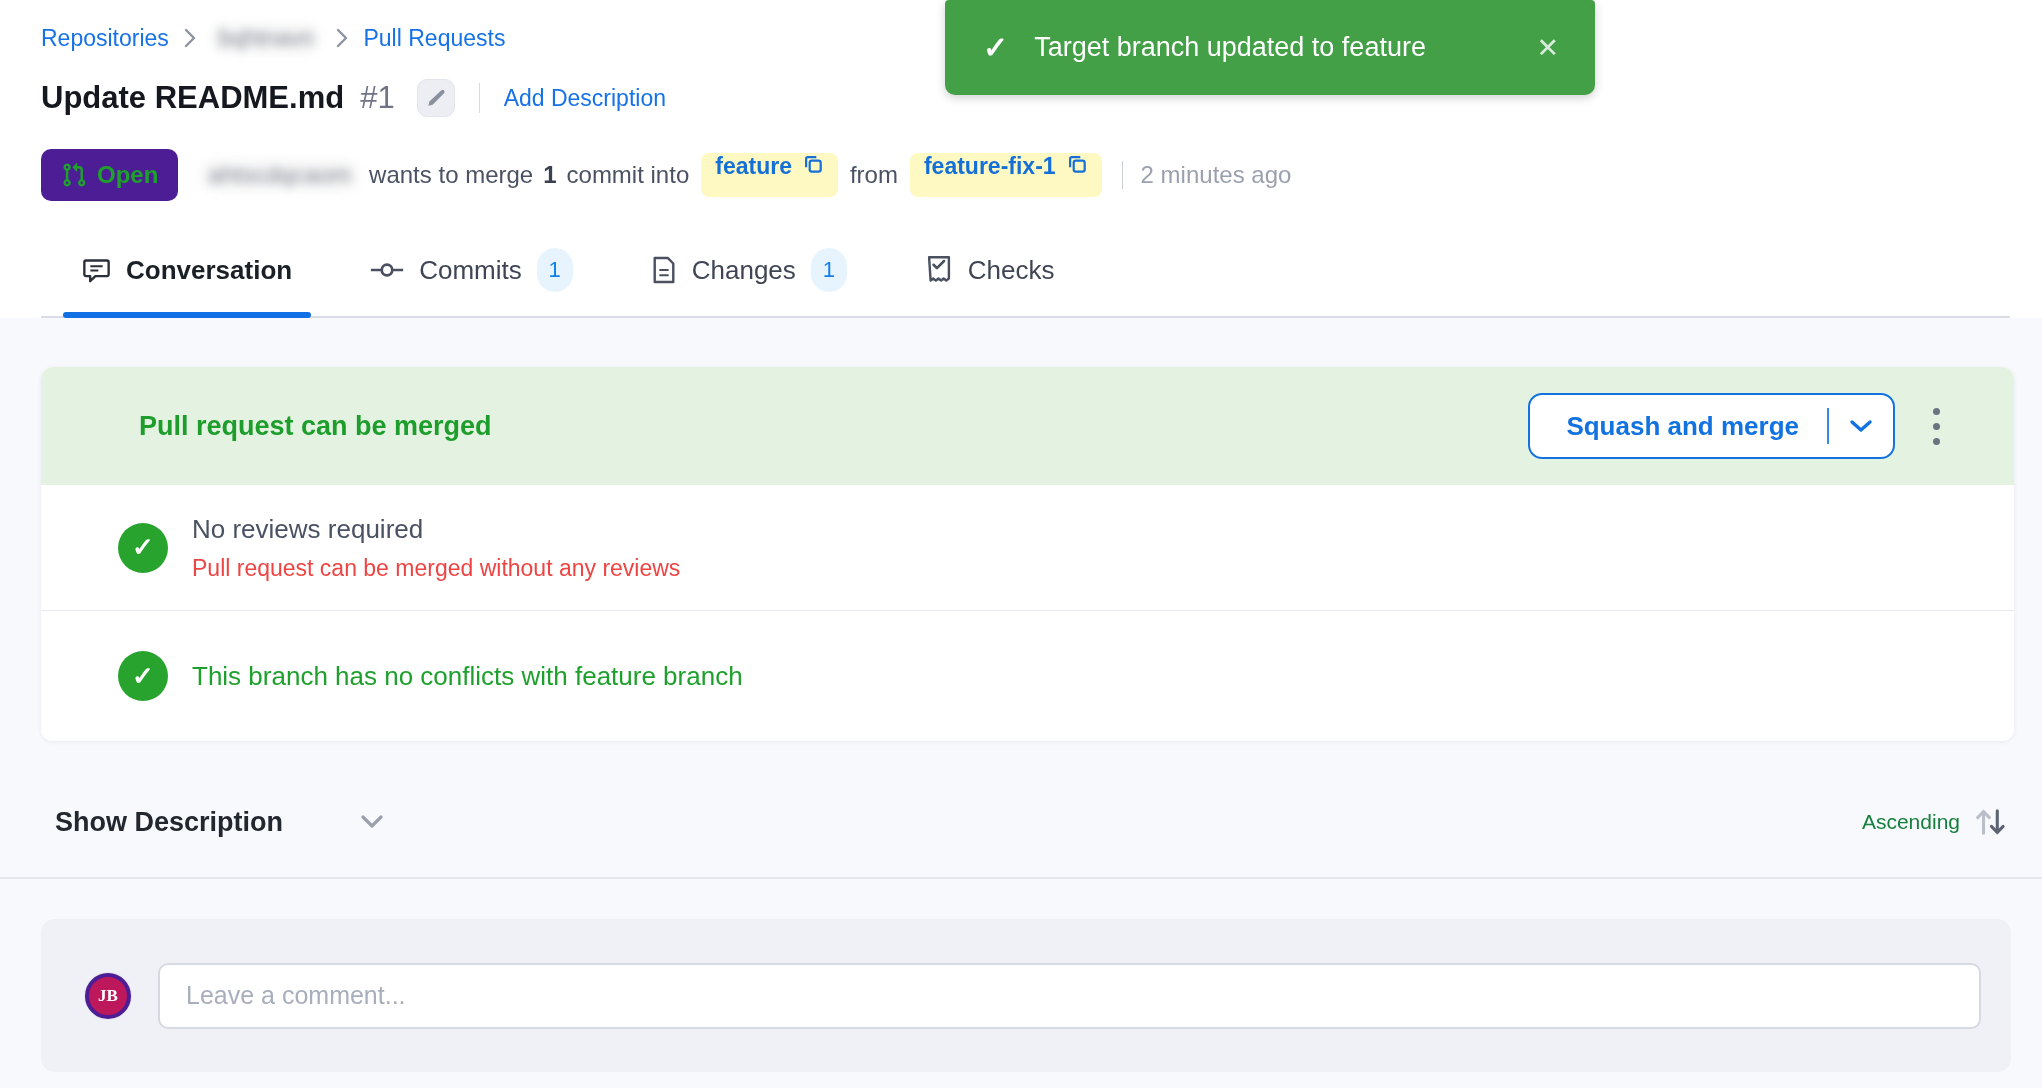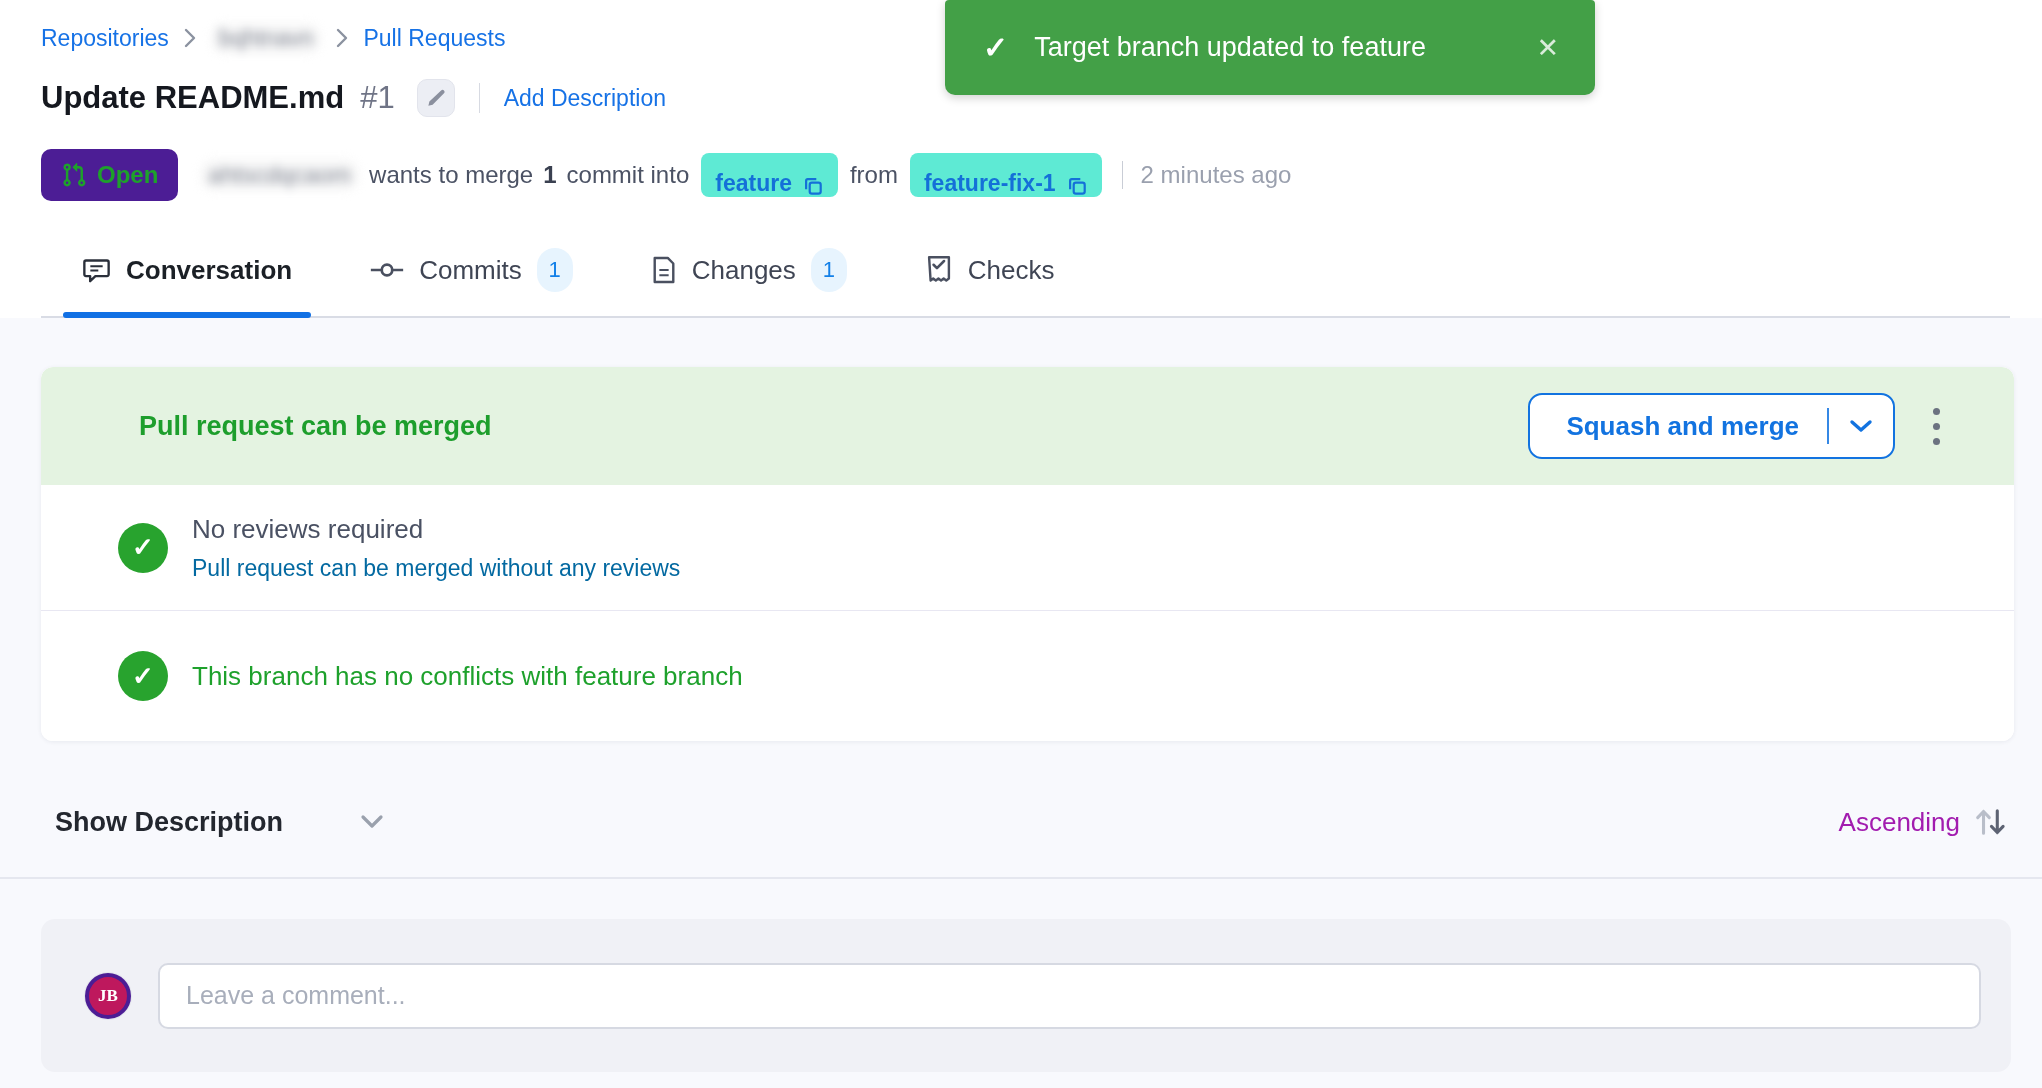--- a/index.html
+++ b/index.html
@@ -26,7 +26,7 @@
   .meta-author { margin-left:22px; }
   .meta-text { margin-left:10px; }
   .meta-bold { font-weight:bold; color:#3a4050; }
-  .branch-pill { display:inline-flex; align-items:flex-end; gap:10px; background:#5eead4; border-radius:8px; height:44px; padding:0 14px; margin:0 12px; color:#1470d8; font-weight:bold; font-size:23px; cursor:pointer; }
+  .branch-pill { display:inline-flex; align-items:flex-start; gap:10px; background:#fef9c3; border-radius:8px; height:44px; padding:0 14px; margin:0 12px; color:#1470d8; font-weight:bold; font-size:23px; cursor:pointer; }
   .meta-divider { width:1px; height:28px; background:#c9cdd6; margin:0 18px 0 8px; }
   .meta-time { color:#9aa0ae; }
 

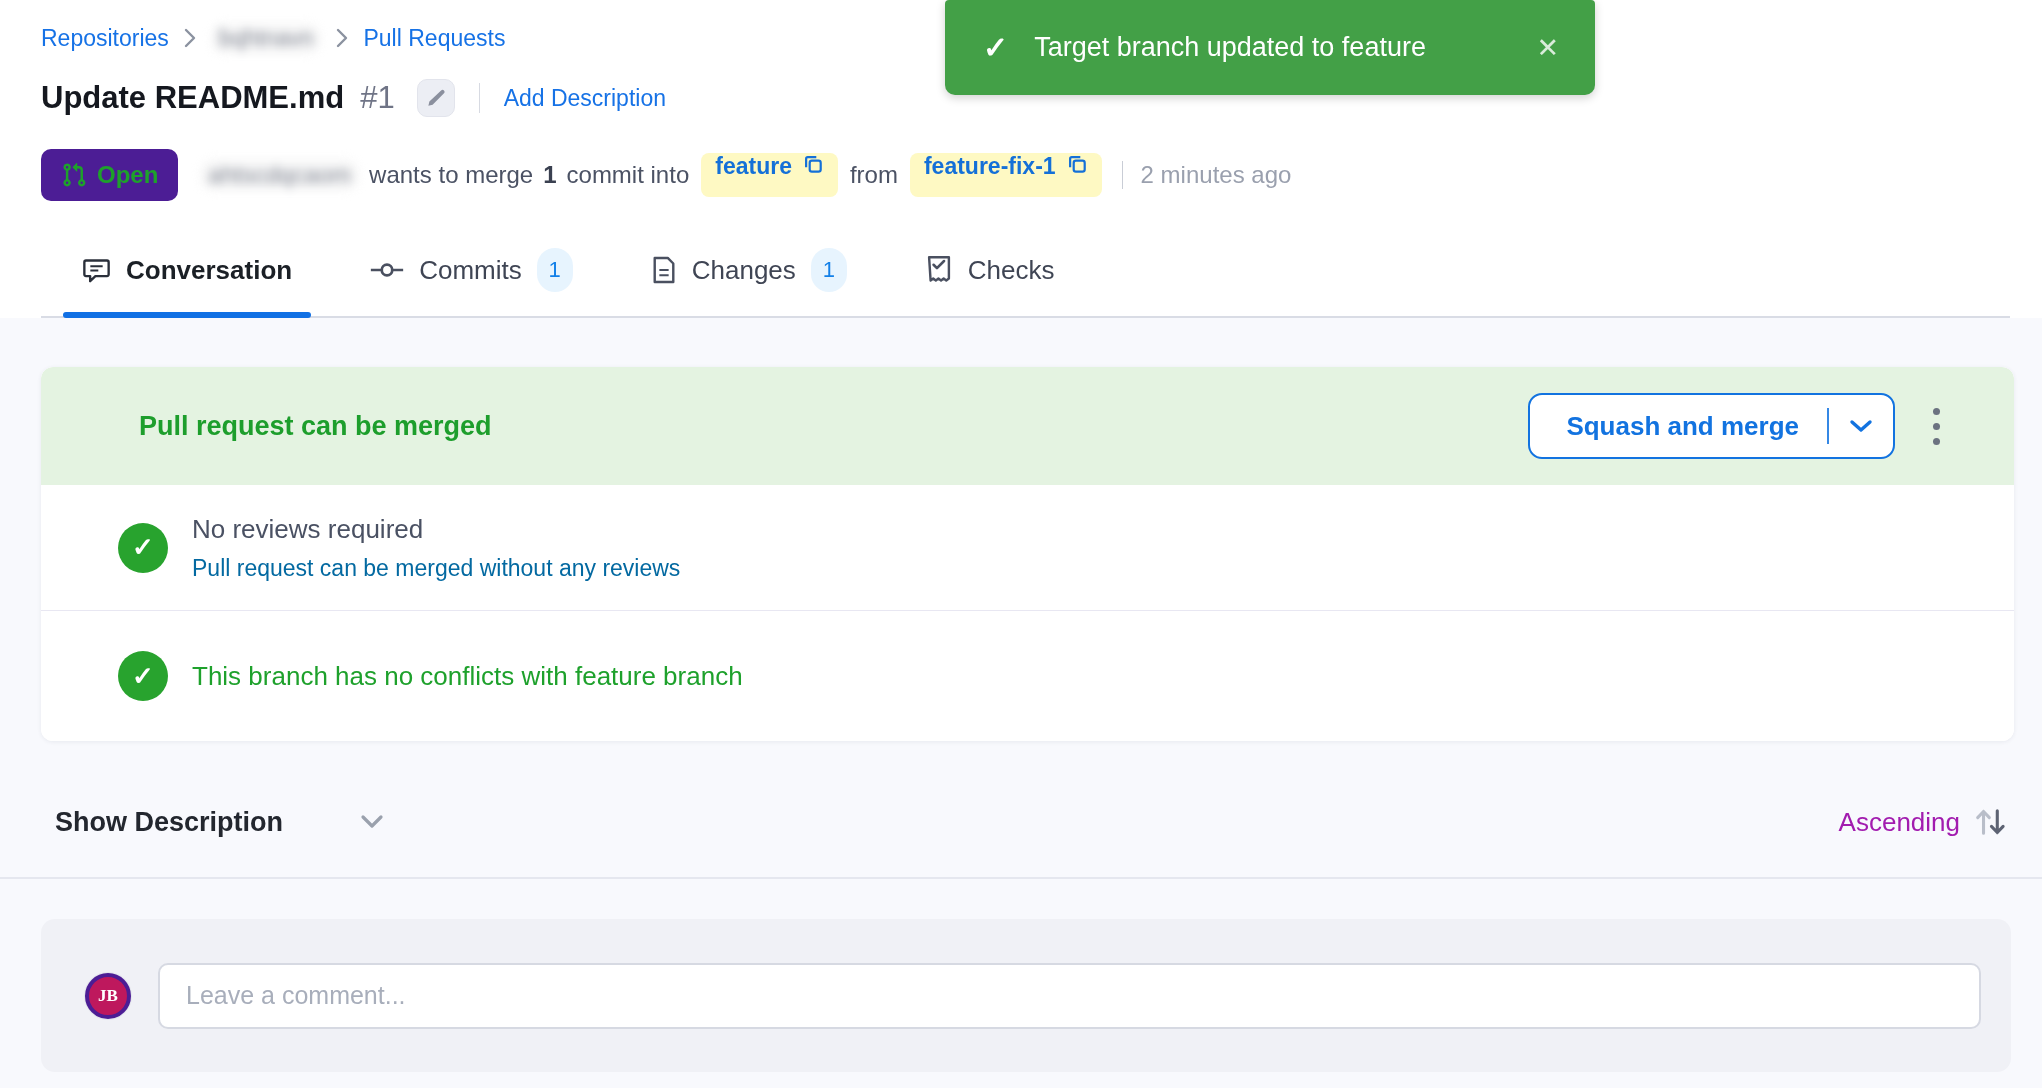--- a/index.html
+++ b/index.html
@@ -58,7 +58,7 @@
   .check-circle { width:50px; height:50px; border-radius:50%; background:#28a32e; color:#fff; display:flex; align-items:center; justify-content:center; font-size:26px; font-weight:bold; flex:none; }
   .check-texts { margin-left:24px; }
   .check-title { font-size:26px; color:#4a5163; }
-  .check-sub { font-size:23px; color:#0369a1; margin-top:10px; }
+  .check-sub { font-size:23px; color:#ef4444; margin-top:10px; }
   .check-title.green { color:#1ea12c; }
 
   .filter-row { display:flex; align-items:center; margin-top:56px; height:50px; padding:0 6px 0 14px; }

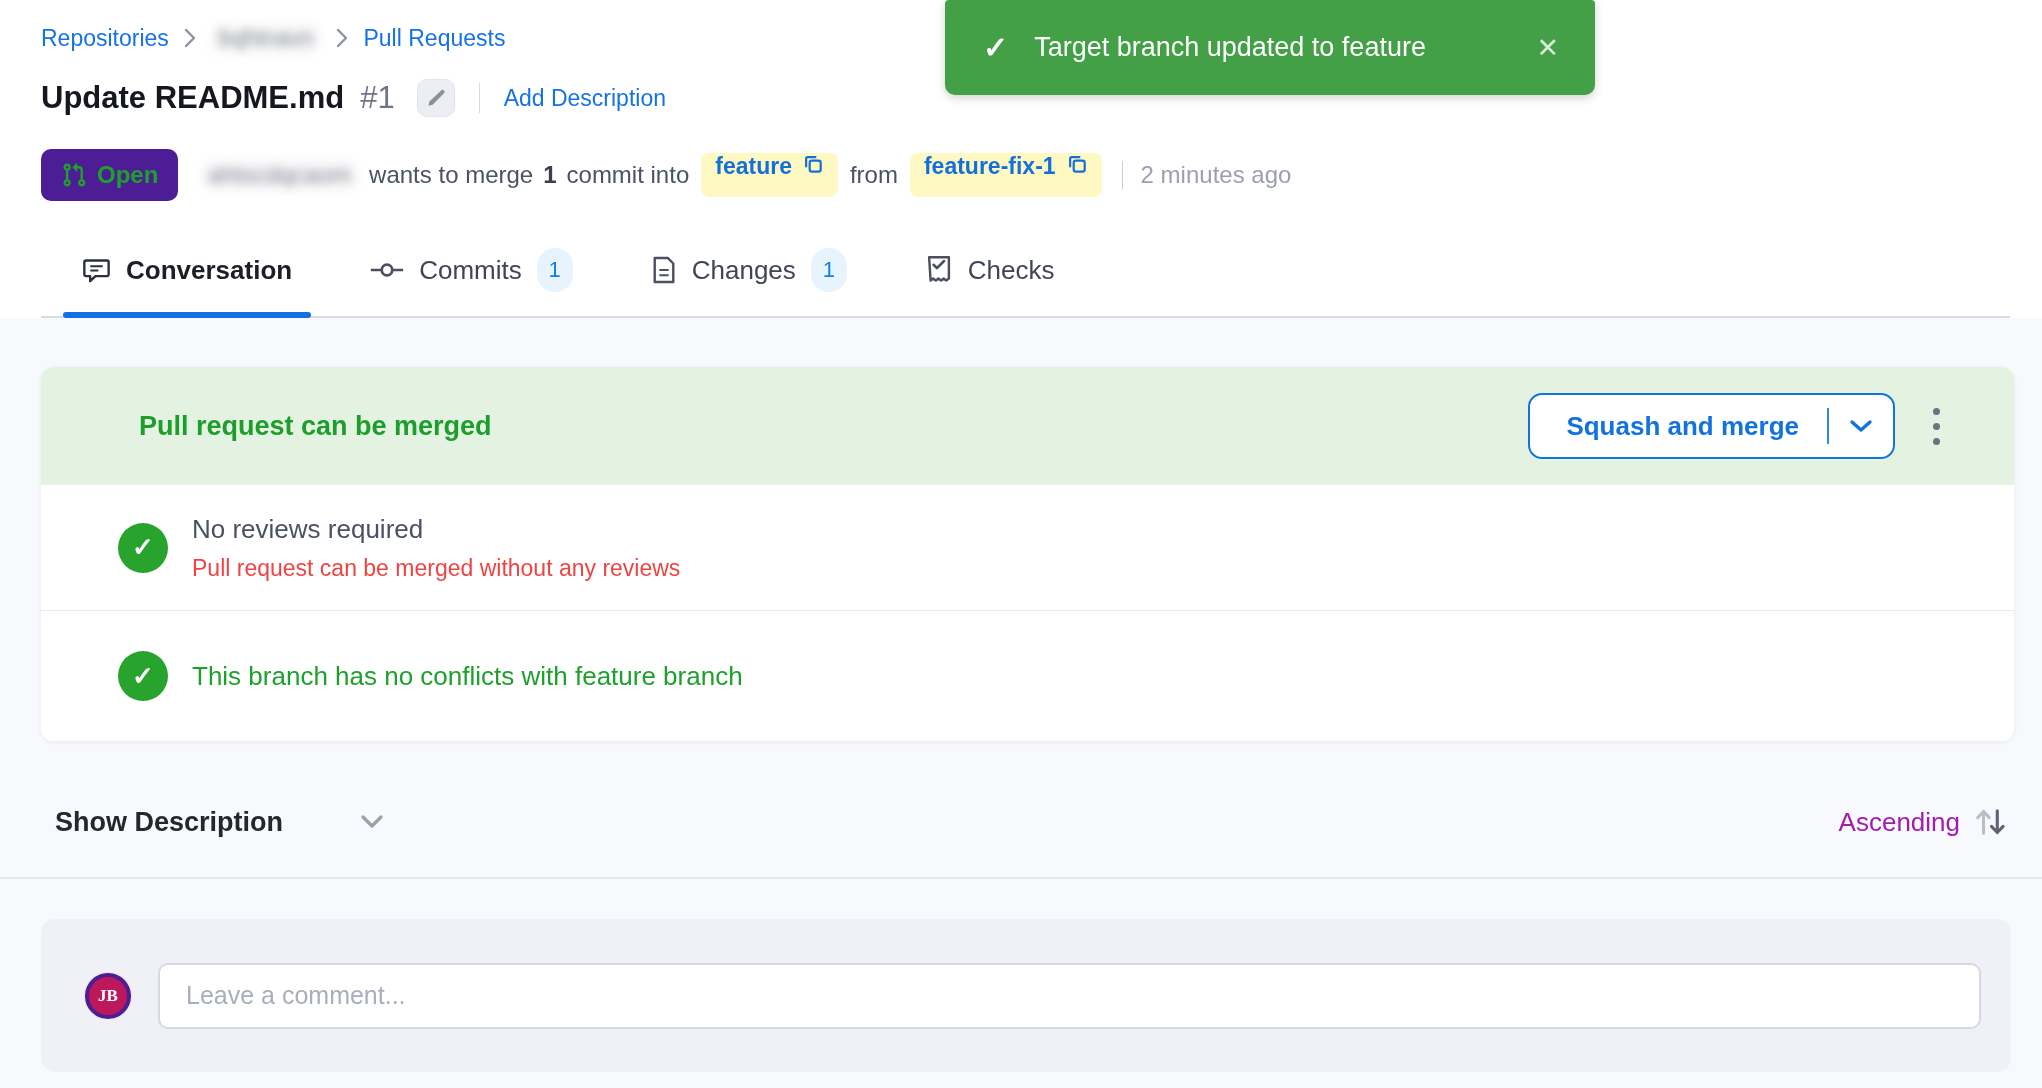--- a/index.html
+++ b/index.html
@@ -65,7 +65,7 @@
   .filter-label { font-size:27px; font-weight:bold; color:#23272f; cursor:pointer; }
   .filter-caret { margin-left:75px; display:flex; align-items:center; cursor:pointer; }
   .sort-group { margin-left:auto; display:flex; align-items:center; gap:12px; cursor:pointer; }
-  .sort-label { font-size:26px; color:#a21caf; }
+  .sort-label { font-size:21px; color:#15803d; }
 
   .section-divider { height:2px; background:#e5e7ef; margin:30px -28px 0 -41px; }
 

